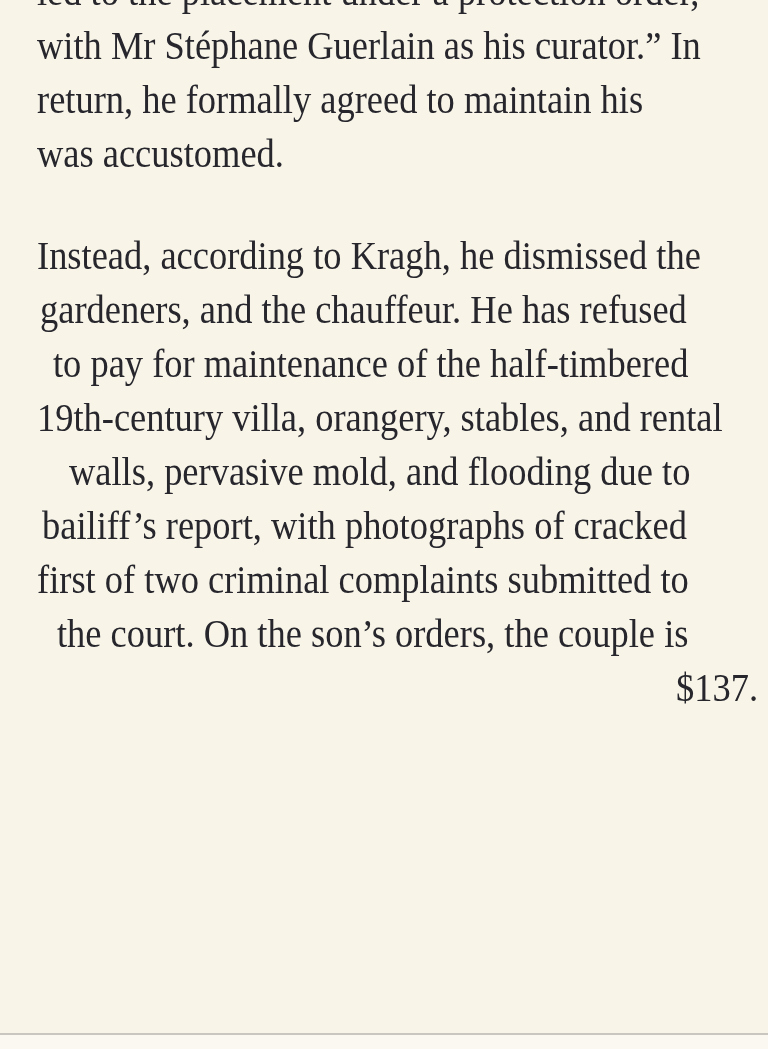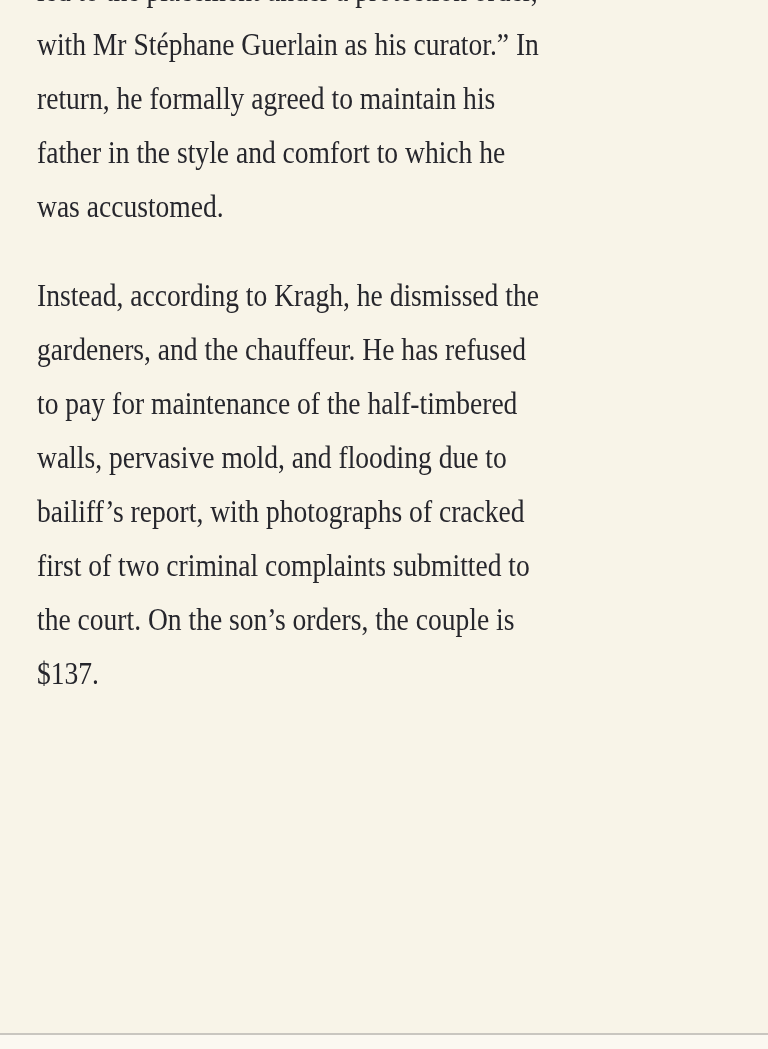--- a/index.html
+++ b/index.html
@@ -23,7 +23,7 @@
     top: 0;
     width: 731px;
     color: var(--fg);
-    font-size: 31px;
+    font-size: 41px;
     line-height: 54px;
   }
   .para { margin: 0; }

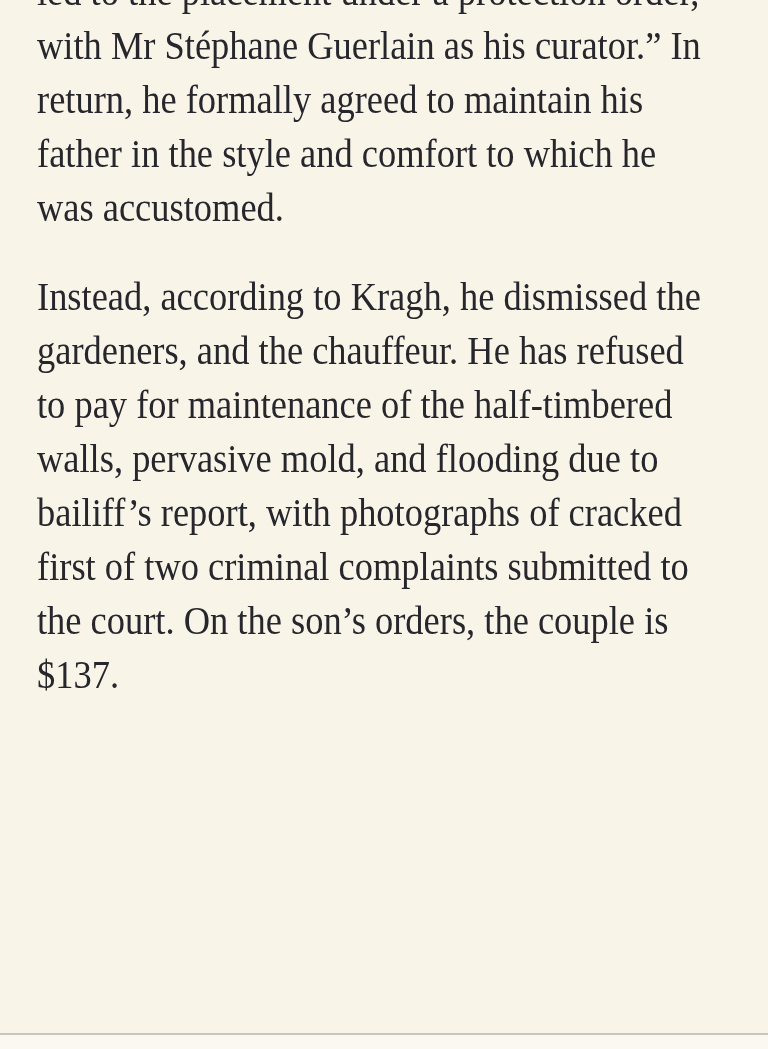--- a/index.html
+++ b/index.html
@@ -65,7 +65,6 @@
         <div class="line"><span style="transform: scaleX(0.888728);">led to the placement under a protection order,</span></div>
         <div class="line"><span style="transform: scaleX(0.888728);">with Mr Stéphane Guerlain as his curator.” In</span></div>
         <div class="line"><span style="transform: scaleX(0.888728);">return, he formally agreed to maintain his</span></div>
-        <div class="line"><span style="transform: scaleX(0.888728);">father in the style and comfort to which he</span></div>
         <div class="line"><span style="transform: scaleX(0.888728);">was accustomed.</span></div>
       </div>
     <div class="para">

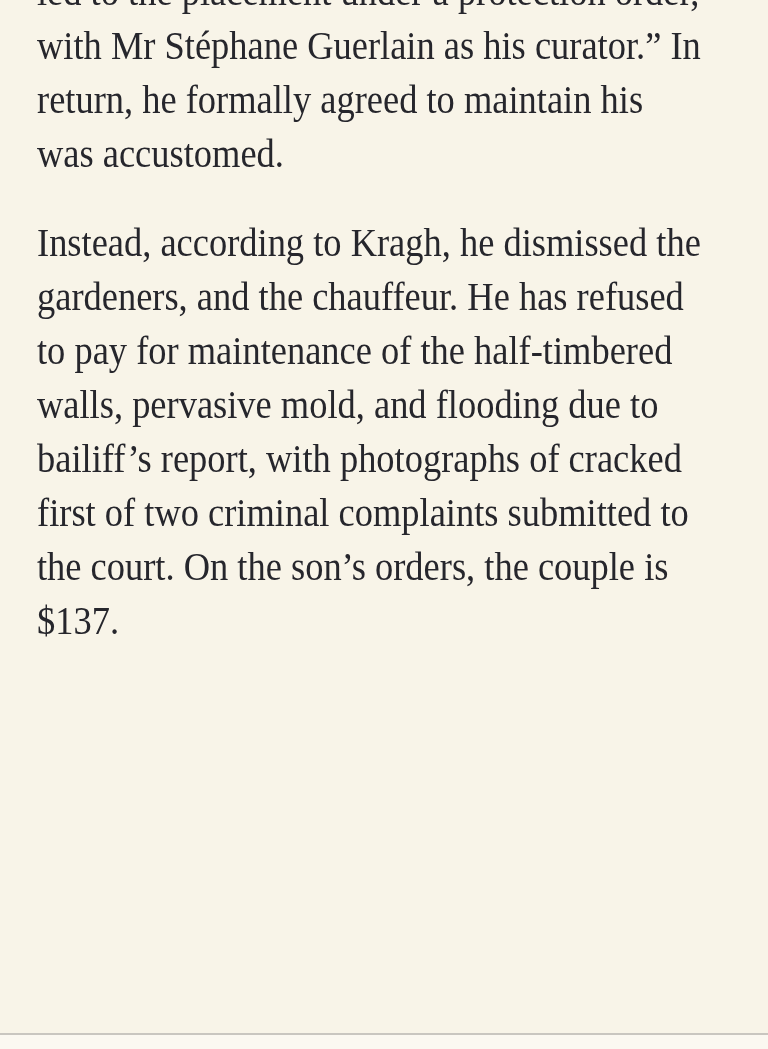--- a/index.html
+++ b/index.html
@@ -28,7 +28,7 @@
   }
   .para { margin: 0; }
   .para-first { margin-top: -36px; }   
-  .para + .para { margin-top: 35px; }
+  .para + .para { margin-top: 48px; text-align: right; }
   .line {
     height: 54px;
     white-space: nowrap;

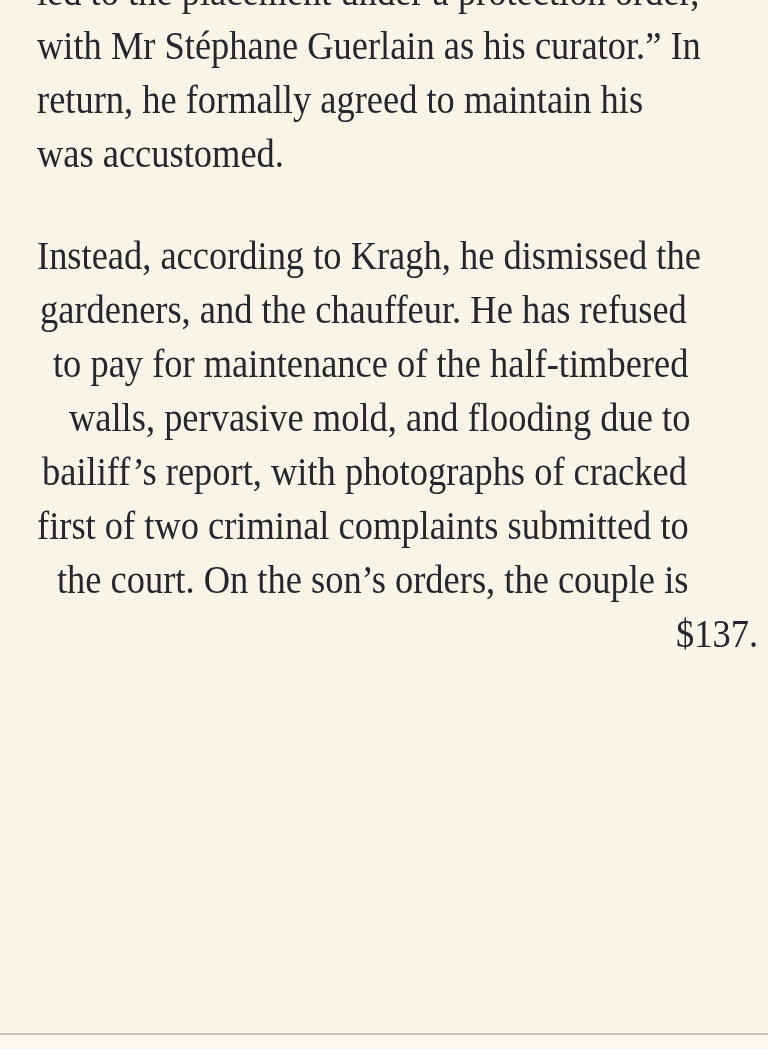--- a/index.html
+++ b/index.html
@@ -71,6 +71,7 @@
         <div class="line"><span style="transform: scaleX(0.888728);">Instead, according to Kragh, he dismissed the</span></div>
         <div class="line"><span style="transform: scaleX(0.888728);">gardeners, and the chauffeur. He has refused</span></div>
         <div class="line"><span style="transform: scaleX(0.888728);">to pay for maintenance of the half-timbered</span></div>
+        <div class="line"><span style="transform: scaleX(0.888728);">19th-century villa, orangery, stables, and rental</span></div>
         <div class="line"><span style="transform: scaleX(0.888728);">walls, pervasive mold, and flooding due to</span></div>
         <div class="line"><span style="transform: scaleX(0.888728);">bailiff’s report, with photographs of cracked</span></div>
         <div class="line"><span style="transform: scaleX(0.888728);">first of two criminal complaints submitted to</span></div>

